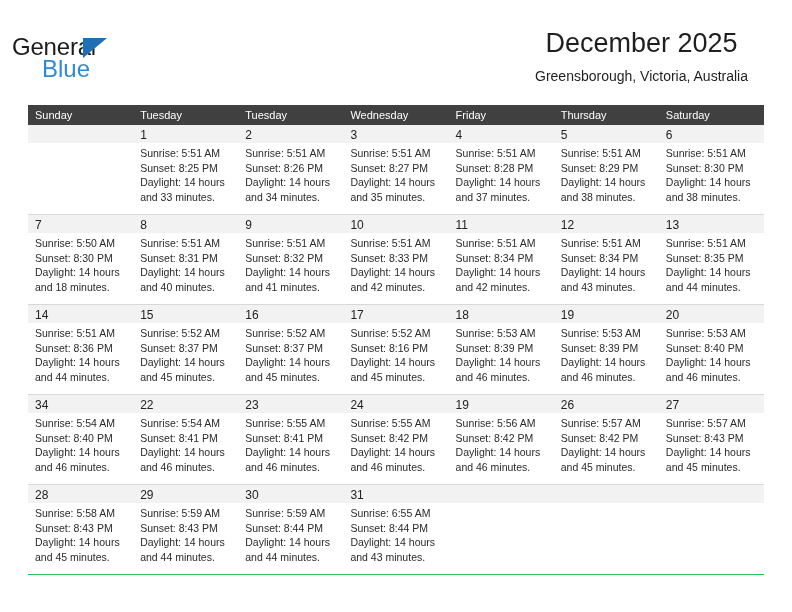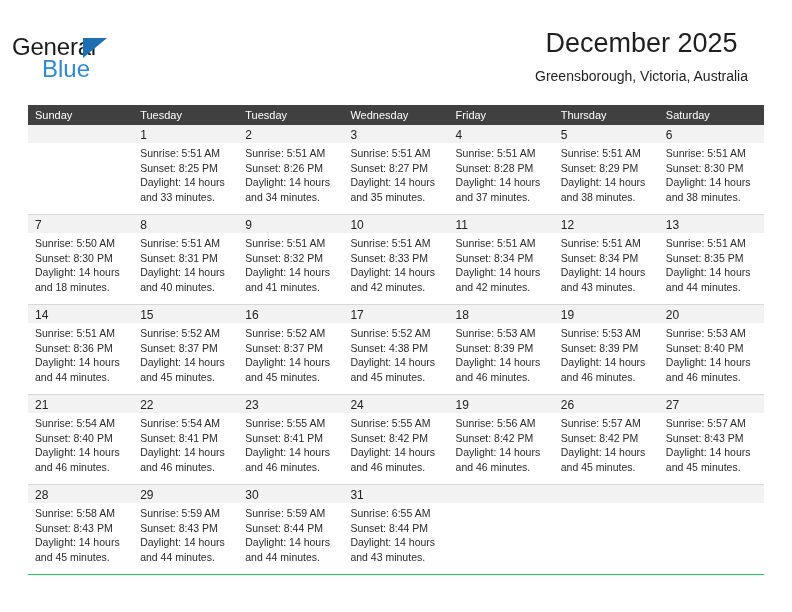--- a/index.html
+++ b/index.html
@@ -311,7 +311,7 @@
             <div class="day-num-band"><span class="day-num">17</span></div>
             <div class="day-info">
               <div>Sunrise: 5:52 AM</div>
-              <div>Sunset: 4:38 PM</div>
+              <div>Sunset: 8:16 PM</div>
               <div>Daylight: 14 hours</div>
               <div>and 45 minutes.</div>
             </div>

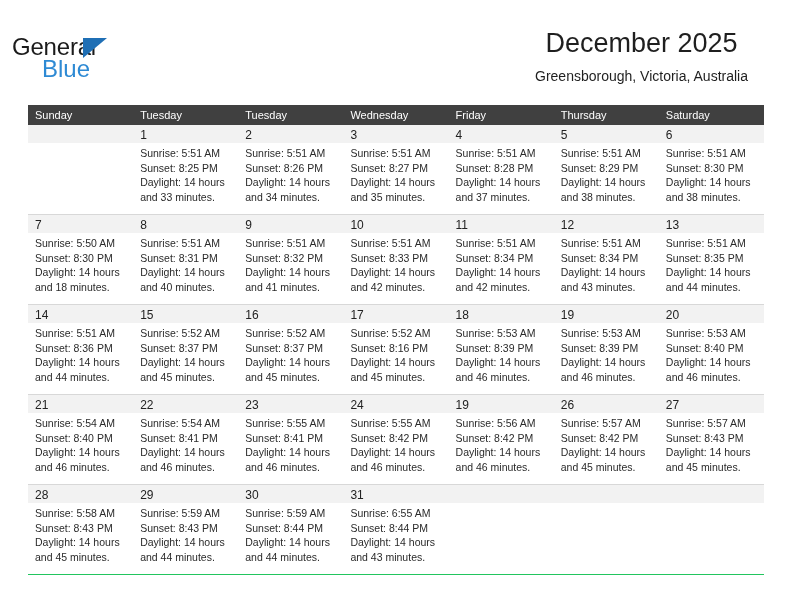--- a/index.html
+++ b/index.html
@@ -346,7 +346,7 @@
         </div>
         <div class="week">
           <div class="day">
-            <div class="day-num-band"><span class="day-num">21</span></div>
+            <div class="day-num-band"><span class="day-num">34</span></div>
             <div class="day-info">
               <div>Sunrise: 5:54 AM</div>
               <div>Sunset: 8:40 PM</div>

